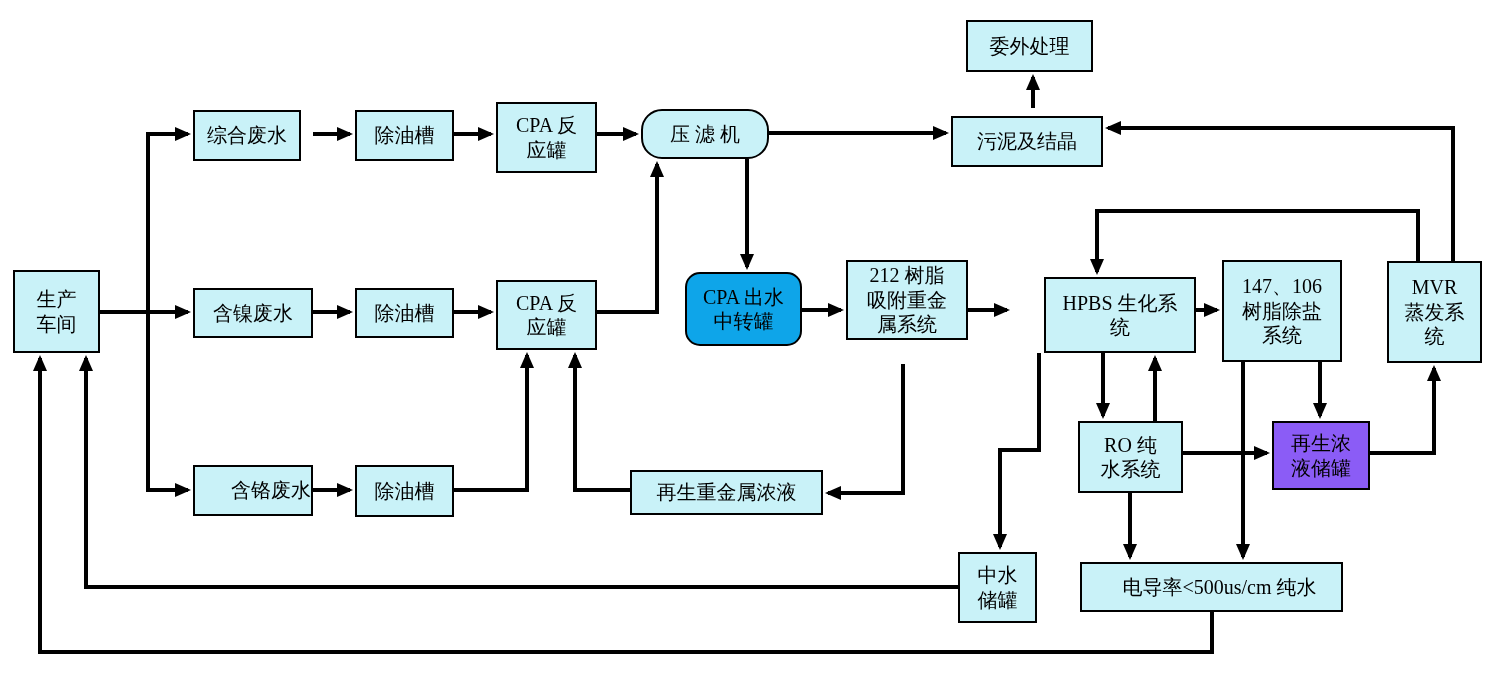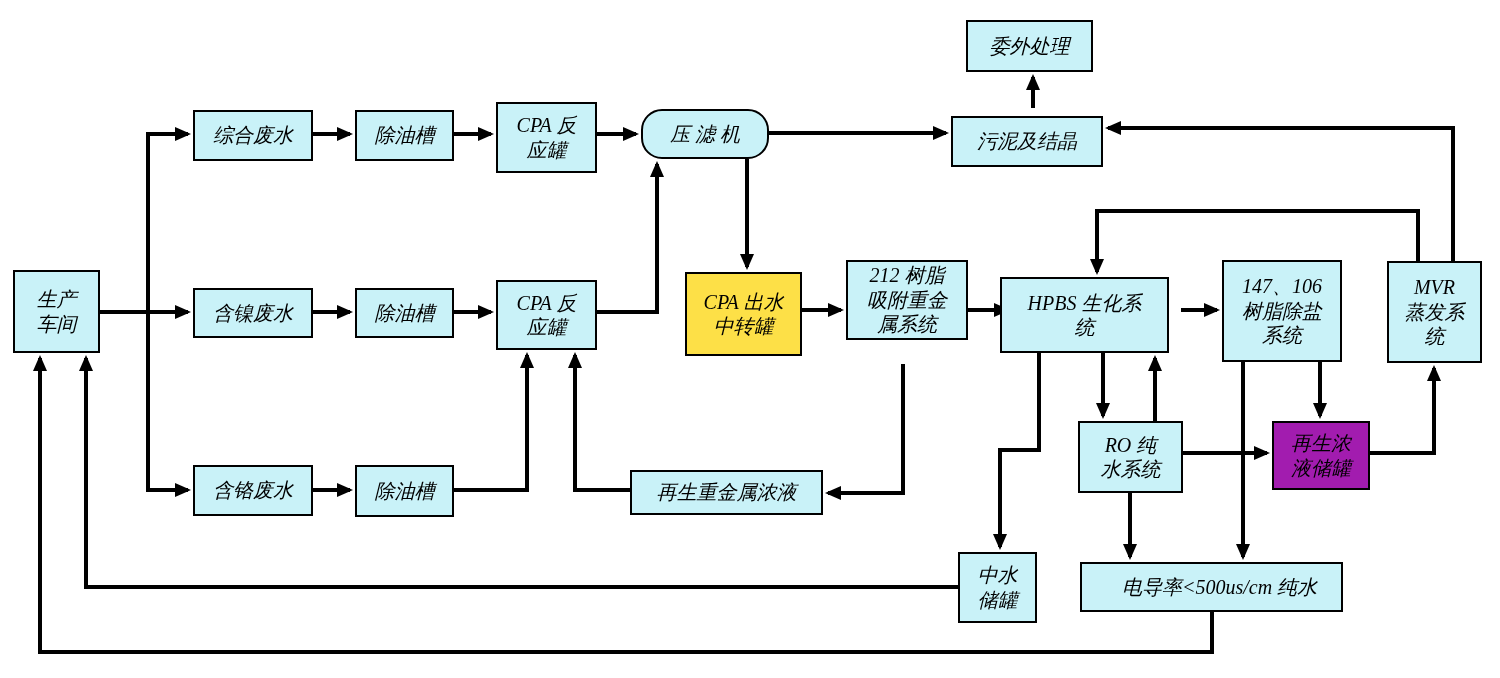--- a/index.html
+++ b/index.html
@@ -20,7 +20,6 @@
     font-size:20px;line-height:1.22;
     color:#000000;
     white-space:pre-line;
-    font-style:italic;
   }
   .edge{fill:none;stroke:#000000;stroke-width:4;}
 </style>

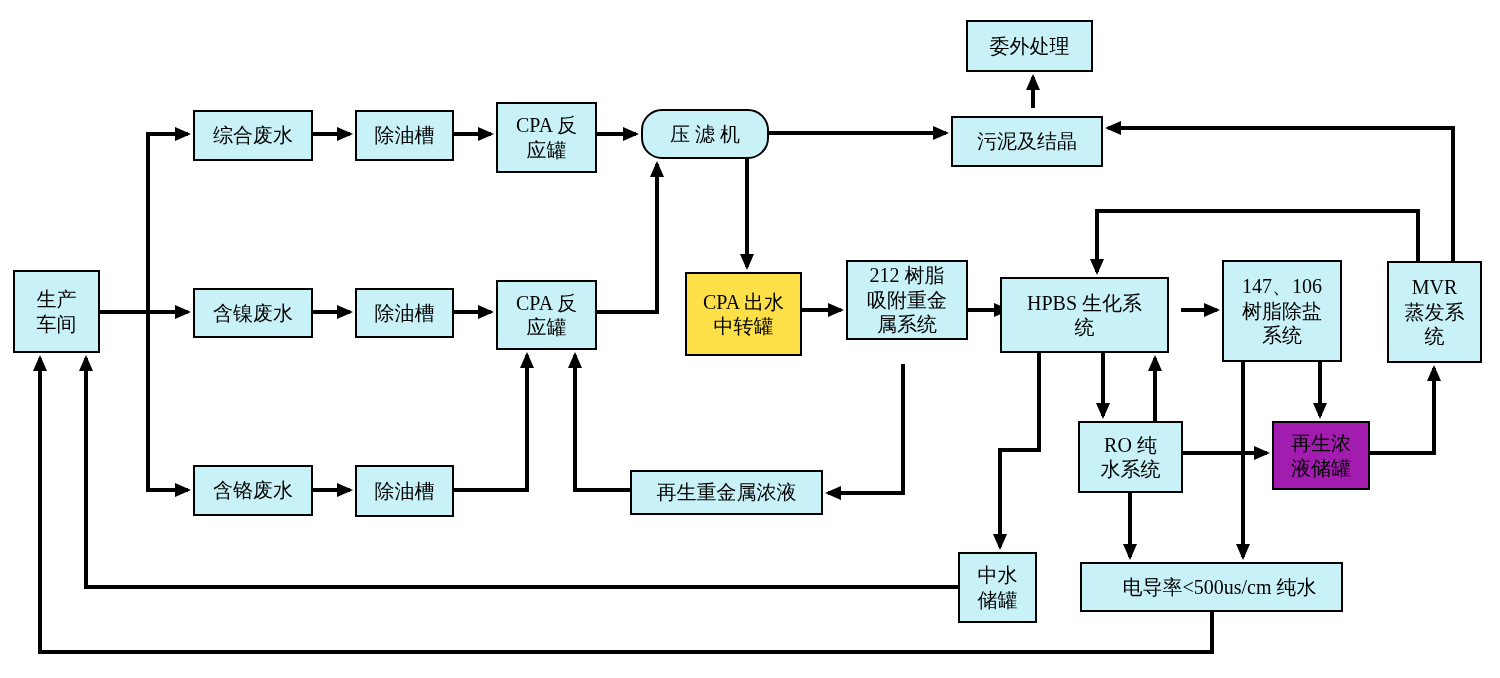--- a/index.html
+++ b/index.html
@@ -70,7 +70,7 @@
   <div id="nodes">
       <div class="node" style="left: 13px; top: 270px; width: 87px; height: 83px; background: rgb(201, 242, 248); border-color: rgb(0, 0, 0);"><span>生产
 车间</span></div>
-      <div class="node" style="left: 193px; top: 110px; width: 120px; height: 51px; background: rgb(201, 242, 248); border-color: rgb(0, 0, 0);"><span>综合废水</span></div>
+      <div class="node" style="left: 193px; top: 110px; width: 108px; height: 51px; background: rgb(201, 242, 248); border-color: rgb(0, 0, 0);"><span>综合废水</span></div>
       <div class="node" style="left: 355px; top: 110px; width: 99px; height: 51px; background: rgb(201, 242, 248); border-color: rgb(0, 0, 0);"><span>除油槽</span></div>
       <div class="node" style="left: 496px; top: 102px; width: 101px; height: 71px; background: rgb(201, 242, 248); border-color: rgb(0, 0, 0);"><span>CPA 反
 应罐</span></div>

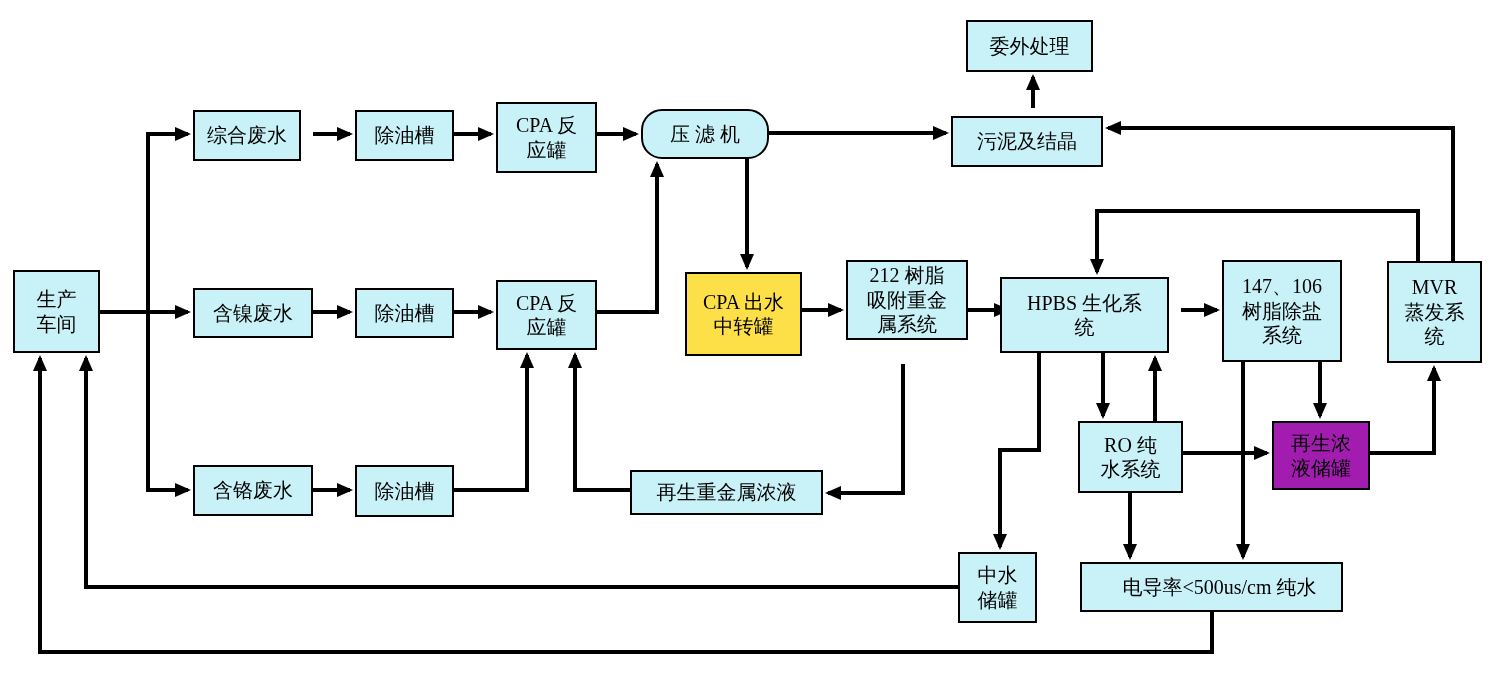--- a/index.html
+++ b/index.html
@@ -81,7 +81,7 @@
       <div class="node" style="left: 355px; top: 288px; width: 99px; height: 50px; background: rgb(201, 242, 248); border-color: rgb(0, 0, 0);"><span>除油槽</span></div>
       <div class="node" style="left: 496px; top: 280px; width: 101px; height: 70px; background: rgb(201, 242, 248); border-color: rgb(0, 0, 0);"><span>CPA 反
 应罐</span></div>
-      <div class="node" style="left: 685px; top: 272px; width: 117px; height: 84px; background: #fde047; border-color: rgb(0, 0, 0);"><span>CPA 出水
+      <div class="node" style="left: 685px; top: 272px; width: 117px; height: 74px; background: #0ea5e9; border-color: rgb(0, 0, 0); border-radius: 15px;"><span>CPA 出水
 中转罐</span></div>
       <div class="node" style="left: 846px; top: 260px; width: 122px; height: 80px; background: rgb(201, 242, 248); border-color: rgb(0, 0, 0);"><span>212 树脂
 吸附重金

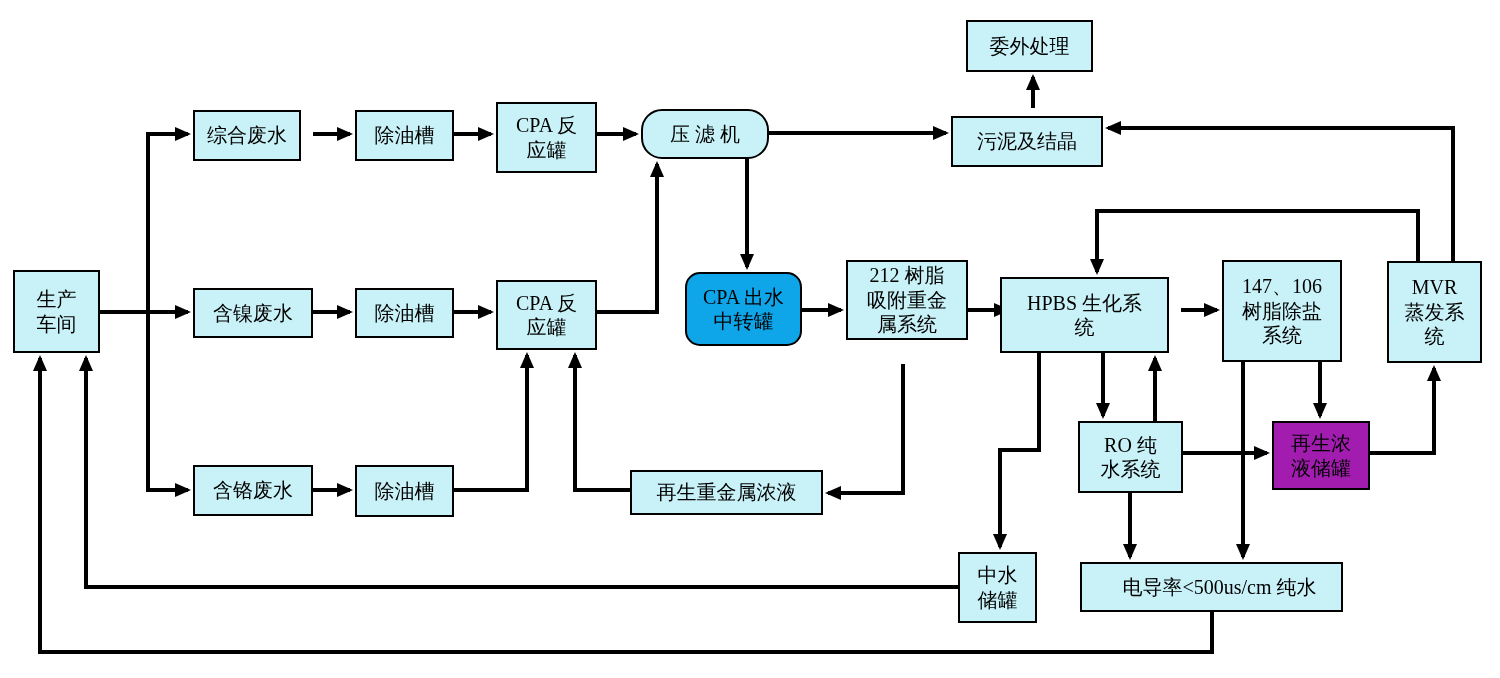--- a/index.html
+++ b/index.html
@@ -86,7 +86,7 @@
       <div class="node" style="left: 846px; top: 260px; width: 122px; height: 80px; background: rgb(201, 242, 248); border-color: rgb(0, 0, 0);"><span>212 树脂
 吸附重金
 属系统</span></div>
-      <div class="node" style="left: 1000px; top: 277px; width: 169px; height: 76px; background: rgb(201, 242, 248); border-color: rgb(0, 0, 0);"><span>HPBS 生化系
+      <div class="node" style="left: 1044px; top: 277px; width: 152px; height: 76px; background: rgb(201, 242, 248); border-color: rgb(0, 0, 0);"><span>HPBS 生化系
 统</span></div>
       <div class="node" style="left: 1222px; top: 260px; width: 120px; height: 102px; background: rgb(201, 242, 248); border-color: rgb(0, 0, 0);"><span>147、106
 树脂除盐

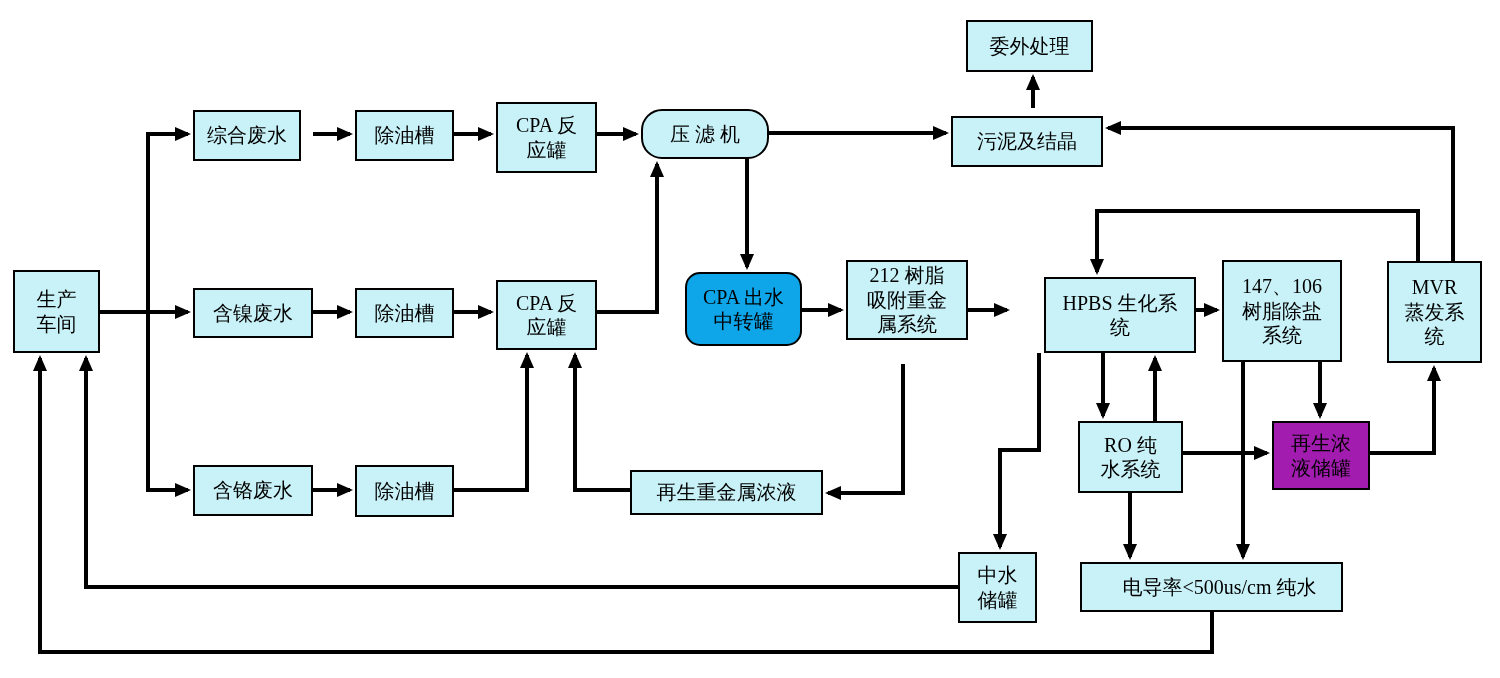--- a/index.html
+++ b/index.html
@@ -99,7 +99,7 @@
       <div class="node" style="left: 630px; top: 470px; width: 193px; height: 45px; background: rgb(201, 242, 248); border-color: rgb(0, 0, 0);"><span>再生重金属浓液</span></div>
       <div class="node" style="left: 1078px; top: 421px; width: 105px; height: 72px; background: rgb(201, 242, 248); border-color: rgb(0, 0, 0);"><span>RO 纯
 水系统</span></div>
-      <div class="node" style="left: 1272px; top: 421px; width: 98px; height: 69px; background: #a21caf; border-color: rgb(0, 0, 0);"><span>再生浓
+      <div class="node" style="left: 1272px; top: 421px; width: 98px; height: 69px; background: #8b5cf6; border-color: rgb(0, 0, 0);"><span>再生浓
 液储罐</span></div>
       <div class="node" style="left: 958px; top: 552px; width: 79px; height: 71px; background: rgb(201, 242, 248); border-color: rgb(0, 0, 0);"><span>中水
 储罐</span></div>

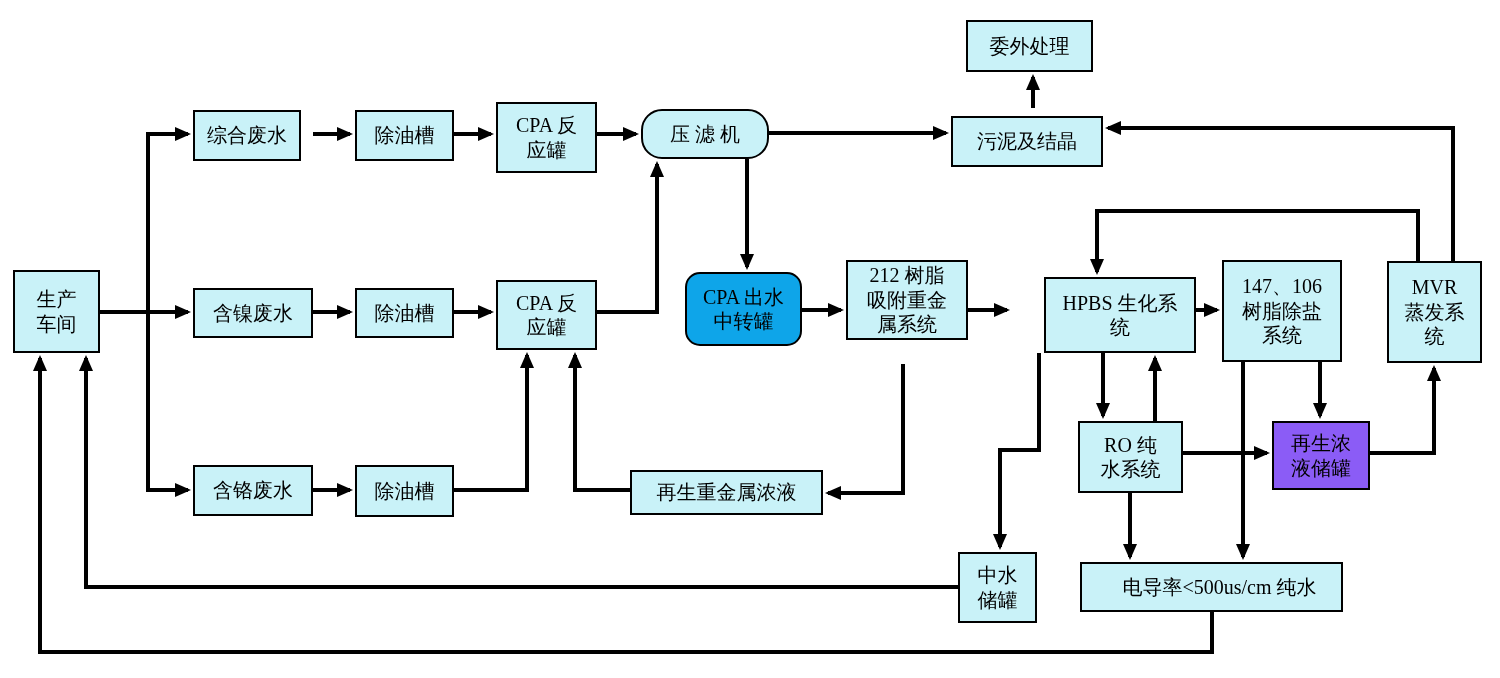--- a/index.html
+++ b/index.html
@@ -94,7 +94,7 @@
       <div class="node" style="left: 1387px; top: 261px; width: 95px; height: 102px; background: rgb(201, 242, 248); border-color: rgb(0, 0, 0);"><span>MVR
 蒸发系
 统</span></div>
-      <div class="node" style="left: 193px; top: 465px; width: 120px; height: 51px; background: rgb(201, 242, 248); border-color: rgb(0, 0, 0);"><span>含铬废水</span></div>
+      <div class="node" style="left: 193px; top: 465px; width: 120px; height: 51px; background: rgb(201, 242, 248); border-color: rgb(0, 0, 0); justify-content: flex-end;"><span>含铬废水</span></div>
       <div class="node" style="left: 355px; top: 465px; width: 99px; height: 52px; background: rgb(201, 242, 248); border-color: rgb(0, 0, 0);"><span>除油槽</span></div>
       <div class="node" style="left: 630px; top: 470px; width: 193px; height: 45px; background: rgb(201, 242, 248); border-color: rgb(0, 0, 0);"><span>再生重金属浓液</span></div>
       <div class="node" style="left: 1078px; top: 421px; width: 105px; height: 72px; background: rgb(201, 242, 248); border-color: rgb(0, 0, 0);"><span>RO 纯

